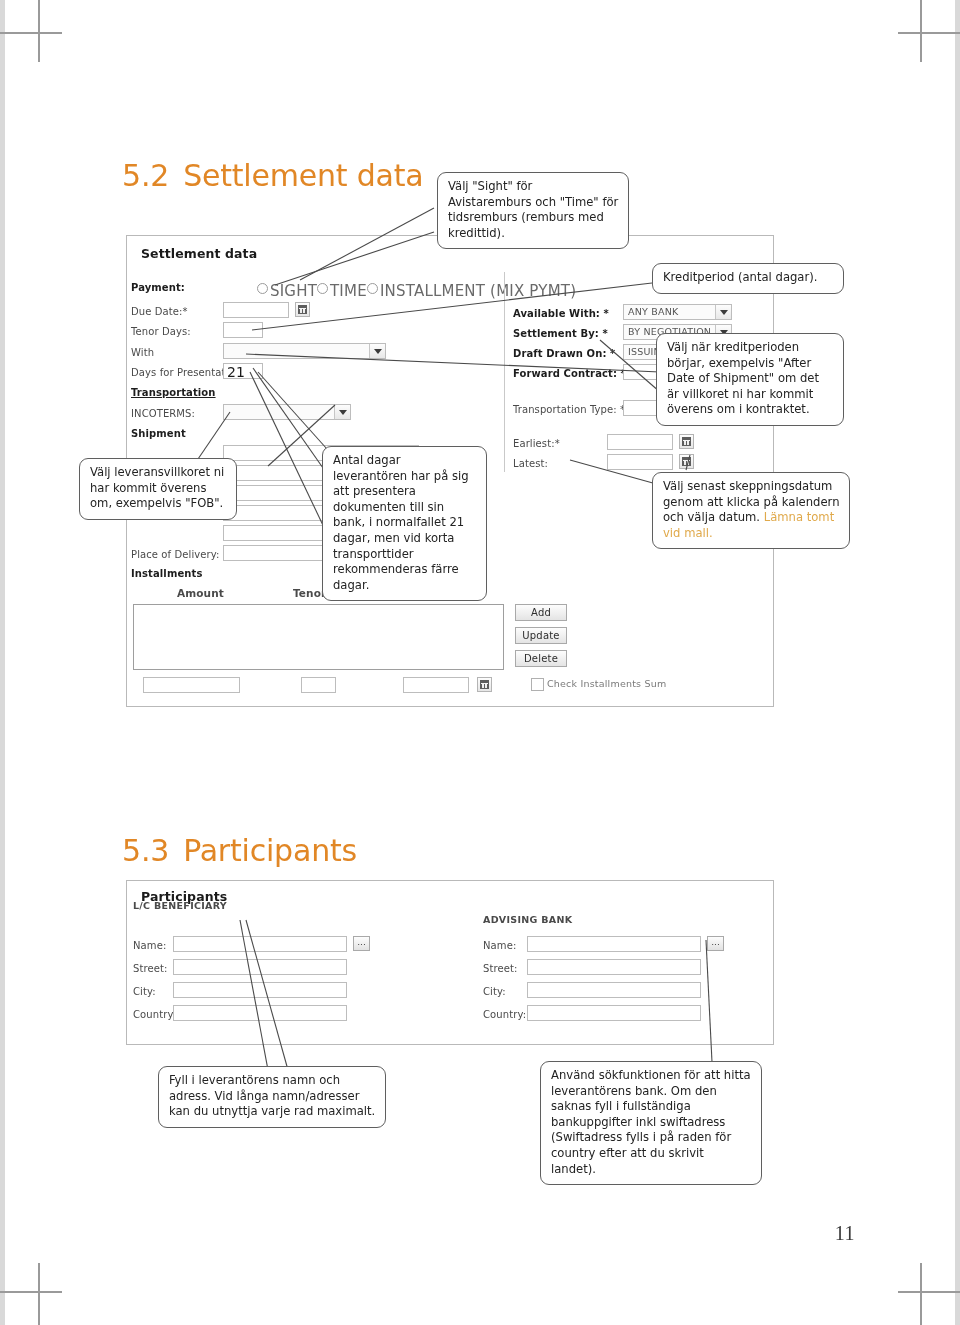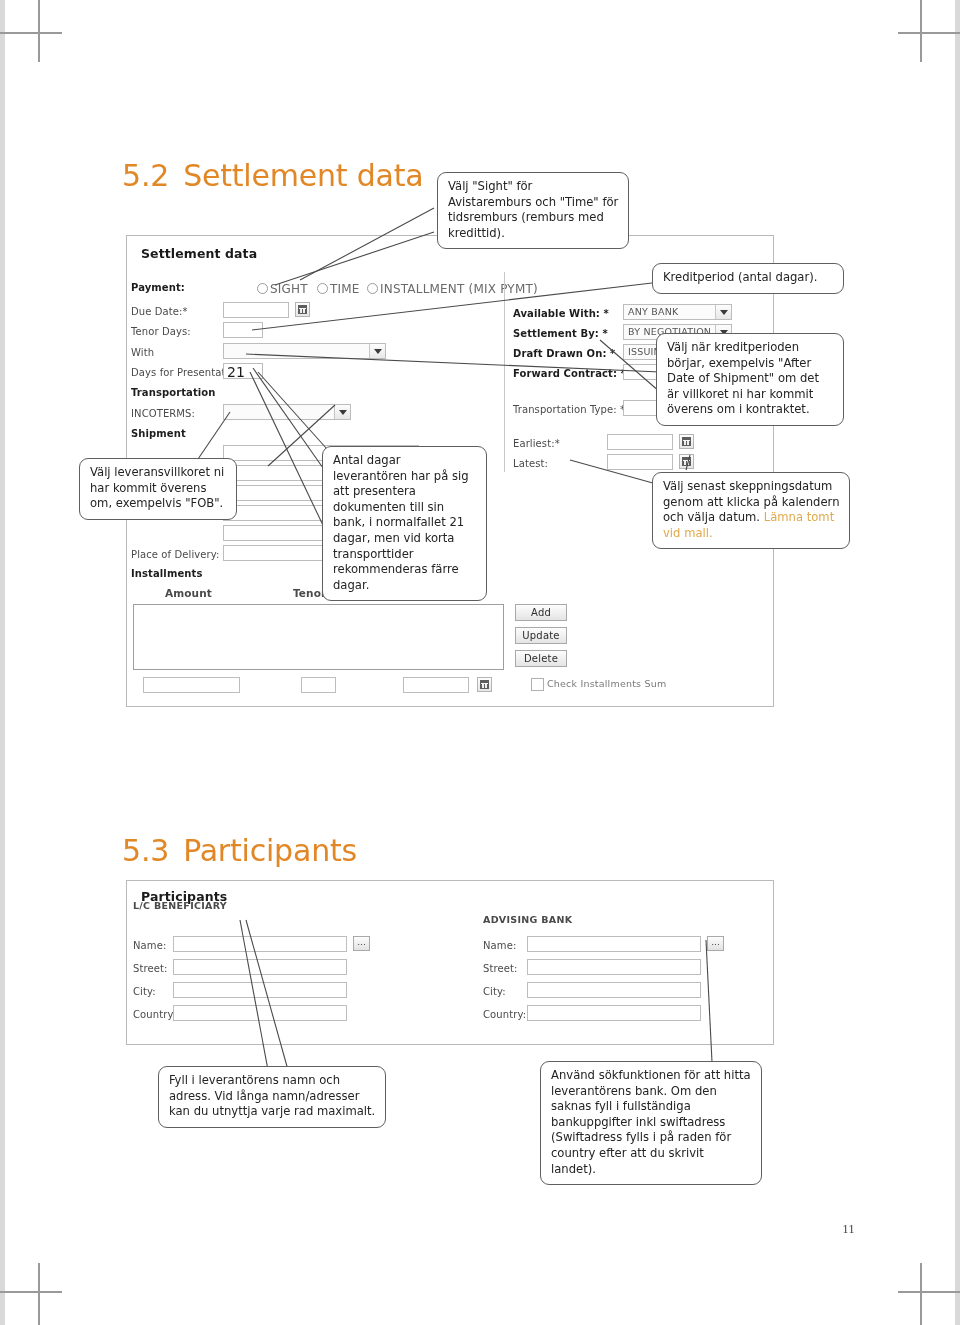--- a/index.html
+++ b/index.html
@@ -85,7 +85,7 @@
     border-top:5px solid #3b3b3b;
   }
   .radio {
-    position:absolute; font-size:12px; color:#6a6a6a;
+    position:absolute; font-size:15px; color:#6a6a6a;
     letter-spacing:0.2px; white-space:nowrap; padding-left:13px;
   }
   .radio:before {

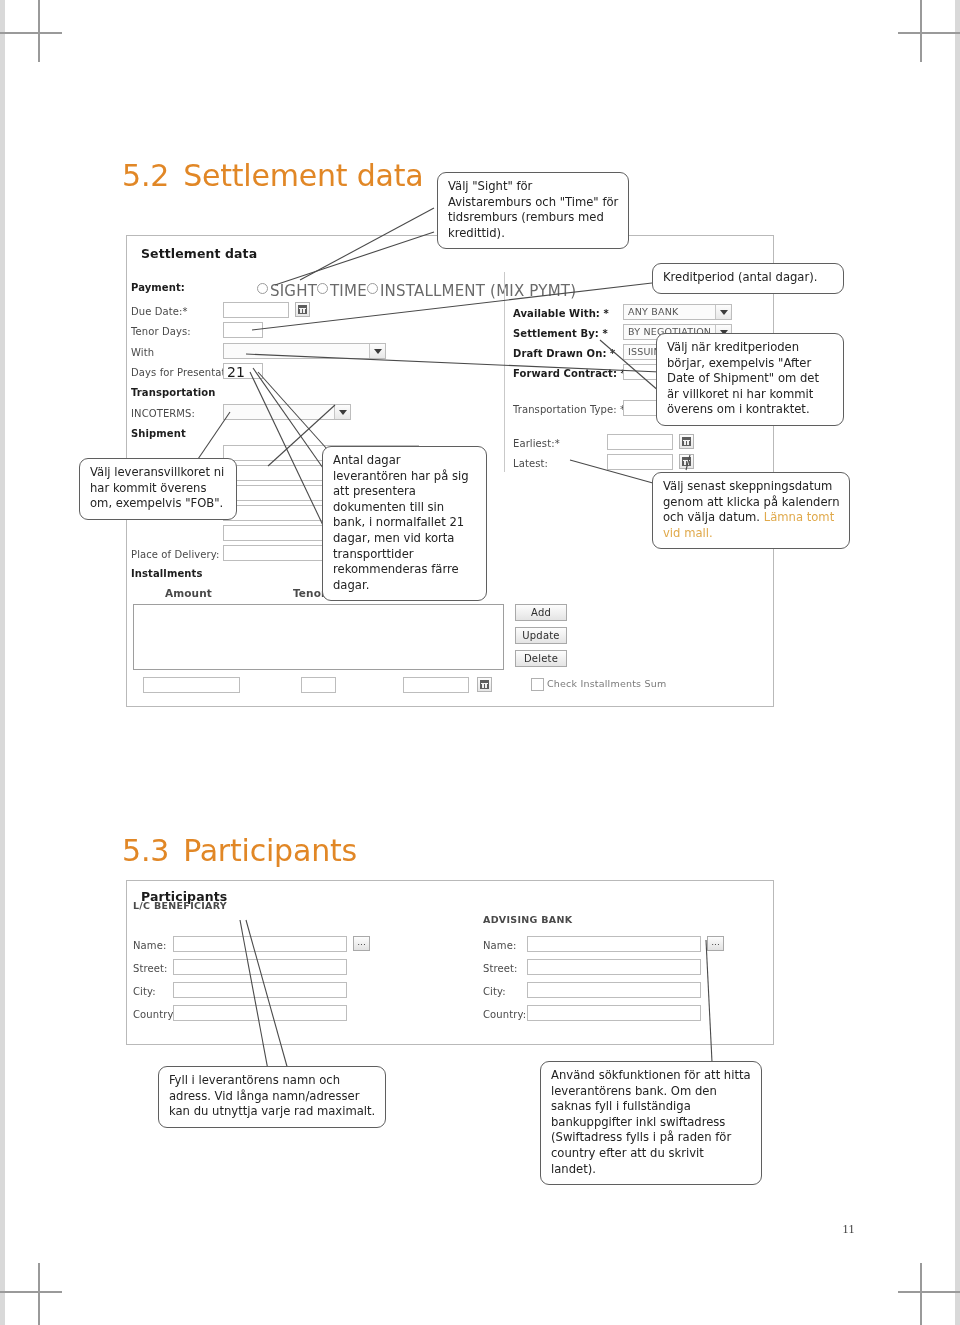--- a/index.html
+++ b/index.html
@@ -196,7 +196,7 @@
   <div class="grp-label" style="left:4px; top:131px;">Days for Presentation:</div>
   <div class="fld valued" style="left:96px; top:127px; width:40px;">21</div>
 
-  <div class="grp-label b" style="left:4px; top:151px;">Transportation</div>
+  <div class="grp-label b" style="left:4px; top:151px;text-decoration:underline;">Transportation</div>
 
   <div class="grp-label" style="left:4px; top:172px;">INCOTERMS:</div>
   <div class="combo" style="left:96px; top:168px; width:128px;">

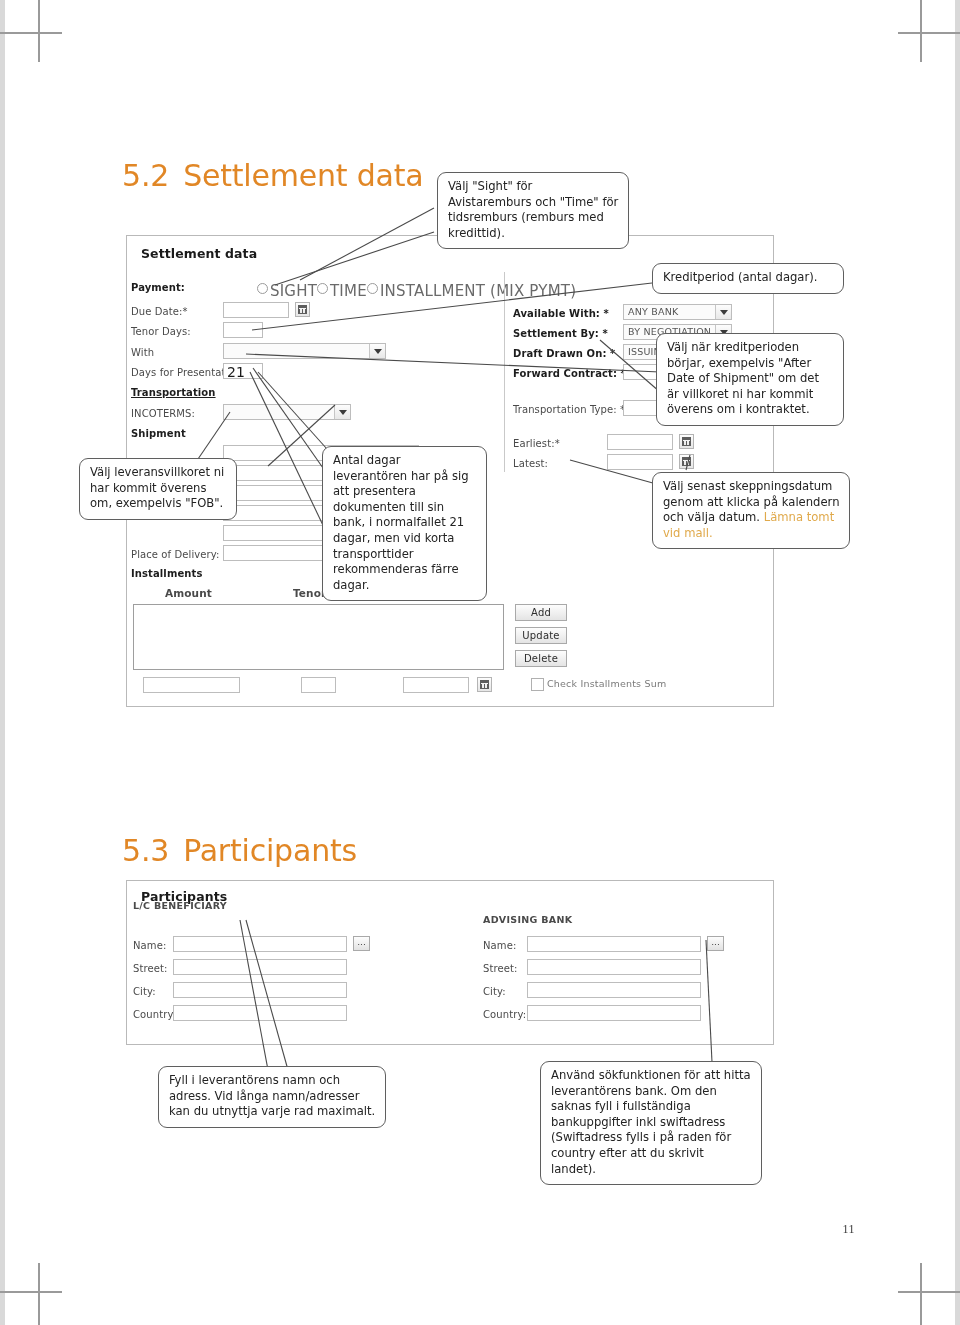--- a/index.html
+++ b/index.html
@@ -216,7 +216,7 @@
 
   <div class="grp-label b" style="left:4px; top:332px;">Installments</div>
 
-  <div class="grp-label col" style="left:38px;  top:351px;text-align:right;">Amount</div>
+  <div class="grp-label col" style="left:50px;  top:351px;text-align:right;">Amount</div>
   <div class="grp-label col" style="left:166px; top:351px;">Tenor Days</div>
   <div class="grp-label col" style="left:290px; top:351px;">Due Date</div>
 

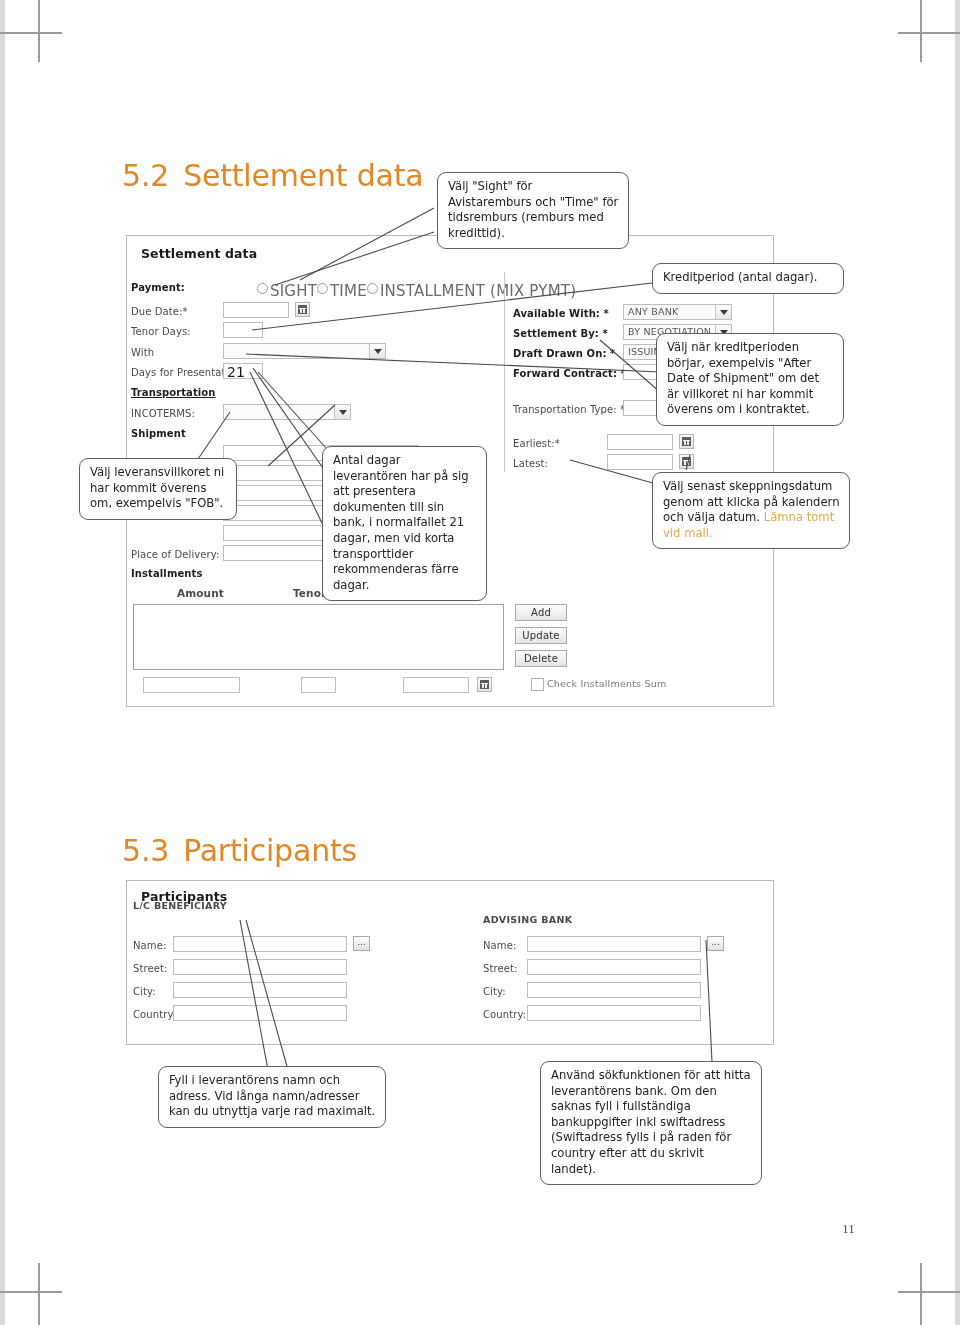--- a/index.html
+++ b/index.html
@@ -22,7 +22,7 @@
   .page-number {
     position:absolute; right:105px; top:1222px;
     font-family:"Liberation Serif", serif;
-    font-size:12px; color:#3a3a3a; letter-spacing:0.5px;
+    font-size:20px; color:#3a3a3a; letter-spacing:0.5px;
   }
 
   

